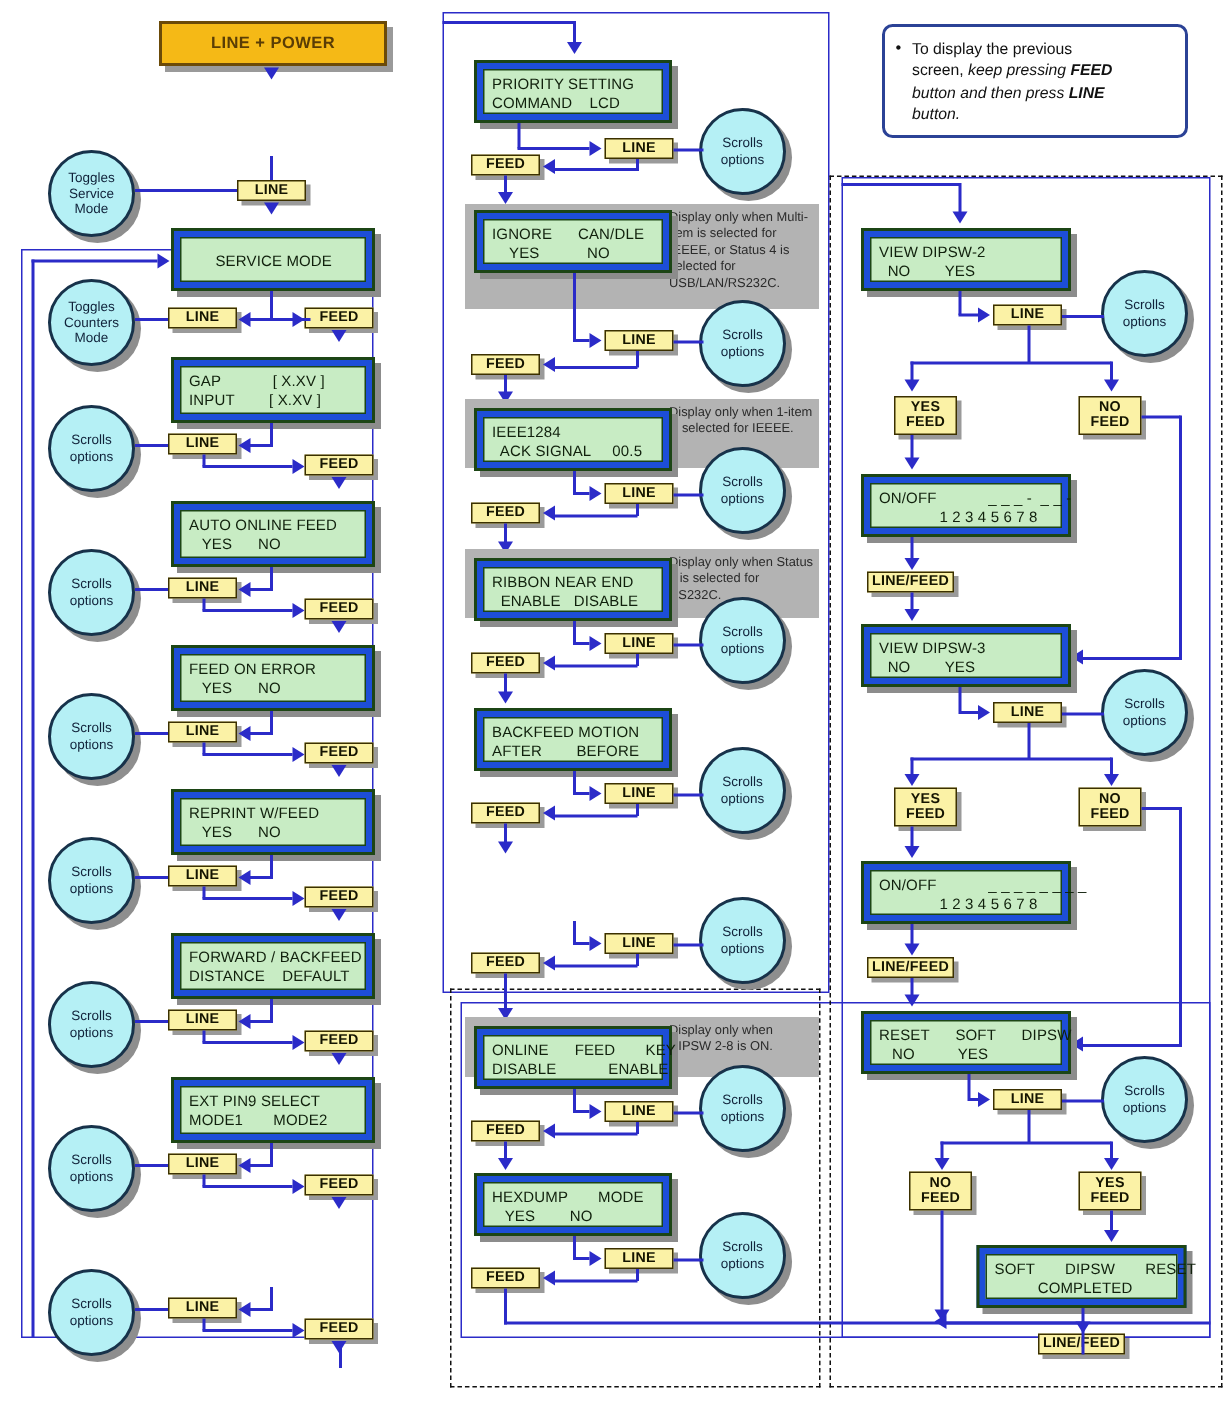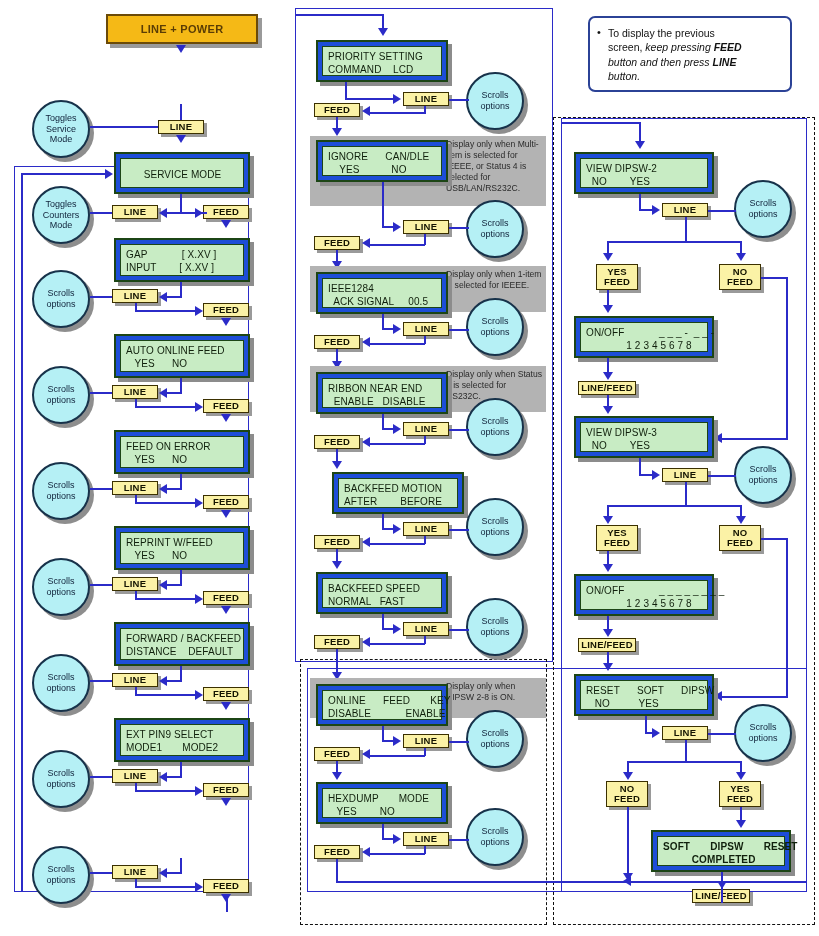--- a/index.html
+++ b/index.html
@@ -361,7 +361,7 @@
   <div class="v" style="left:336px;top:449px;height:17px;"></div>
   <div class="ar d" style="left:332px;top:461px;"></div>
 
-  <div class="abs lcd two" style="left:332px;top:472px;width:132px;height:42px;">
+  <div class="abs lcd two" style="left:316px;top:472px;width:132px;height:42px;">
     <div class="inner">
       <div class="l1">BACKFEED MOTION</div>
       <div class="l2">AFTER        BEFORE</div>

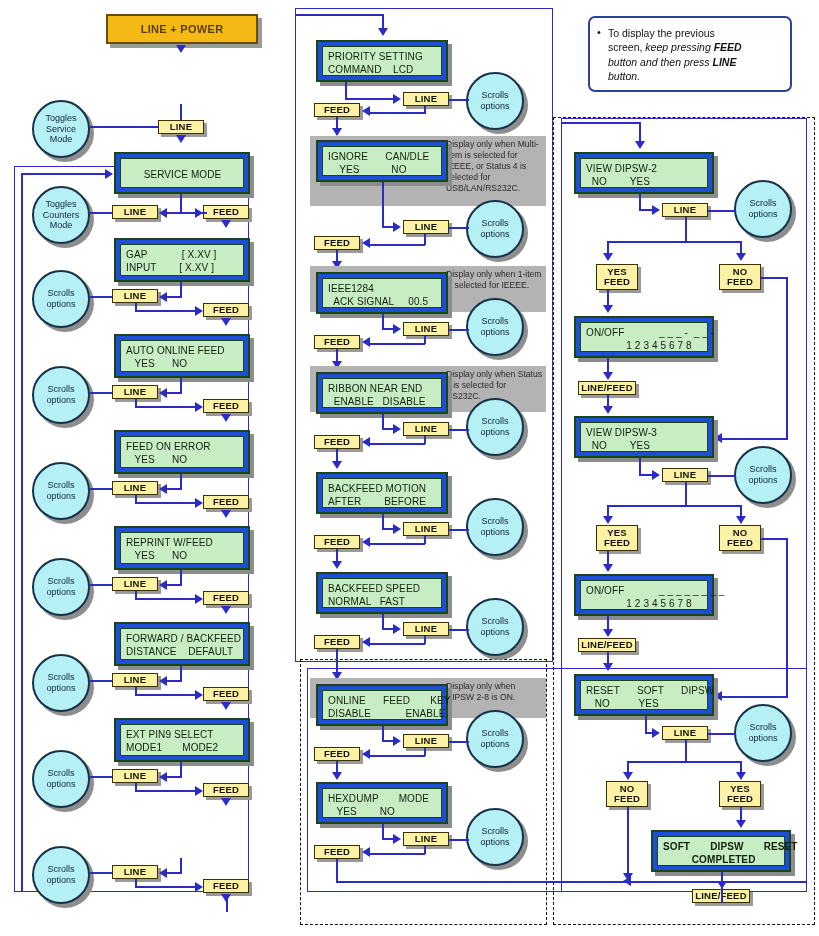--- a/index.html
+++ b/index.html
@@ -383,12 +383,6 @@
   <div class="v" style="left:336px;top:549px;height:17px;"></div>
   <div class="ar d" style="left:332px;top:561px;"></div>
 
-  <div class="abs lcd two" style="left:316px;top:572px;width:132px;height:42px;">
-    <div class="inner">
-      <div class="l1">BACKFEED SPEED</div>
-      <div class="l2">NORMAL   FAST</div>
-    </div>
-  </div>
   <div class="abs bubble" style="left:466px;top:598px;width:58px;height:58px;">
     <span>Scrolls</span>
     <span>options</span>

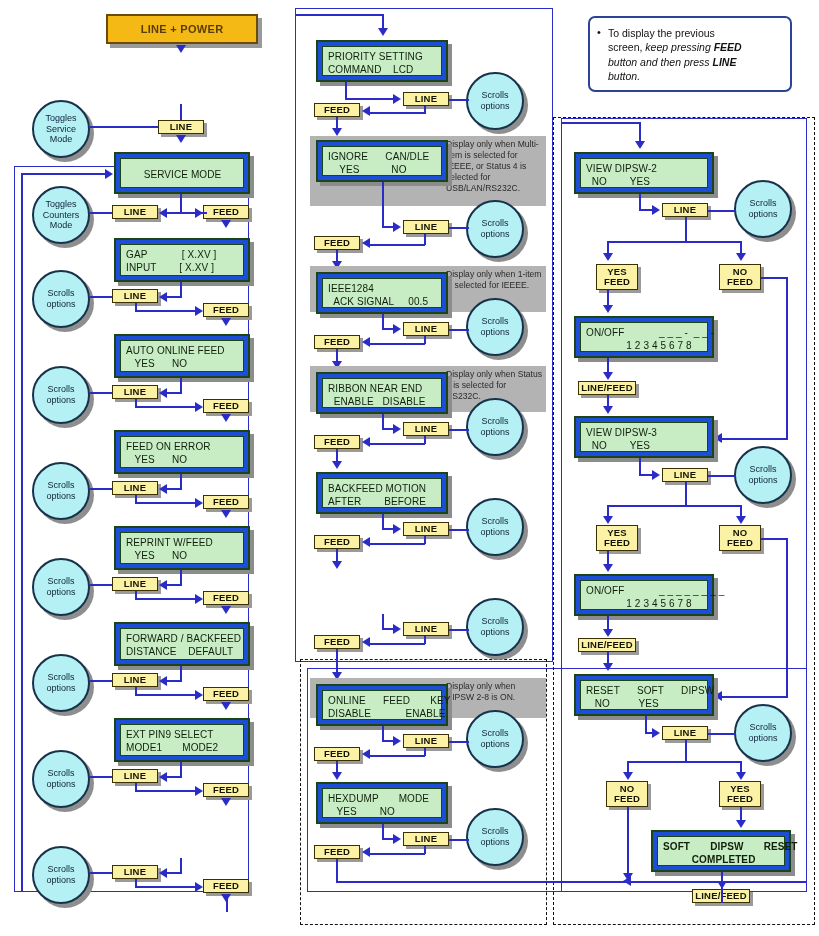--- a/index.html
+++ b/index.html
@@ -594,7 +594,7 @@
   <div class="v" style="left:740px;top:807px;height:18px;"></div>
   <div class="ar d" style="left:736px;top:820px;"></div>
 
-  <div class="abs lcd two" style="left:651px;top:830px;width:140px;height:42px;font-weight:bold;">
+  <div class="abs lcd two" style="left:651px;top:830px;width:140px;height:42px;">
     <div class="inner">
       <div class="l1">SOFT       DIPSW       RESET</div>
       <div class="l2">          COMPLETED</div>

